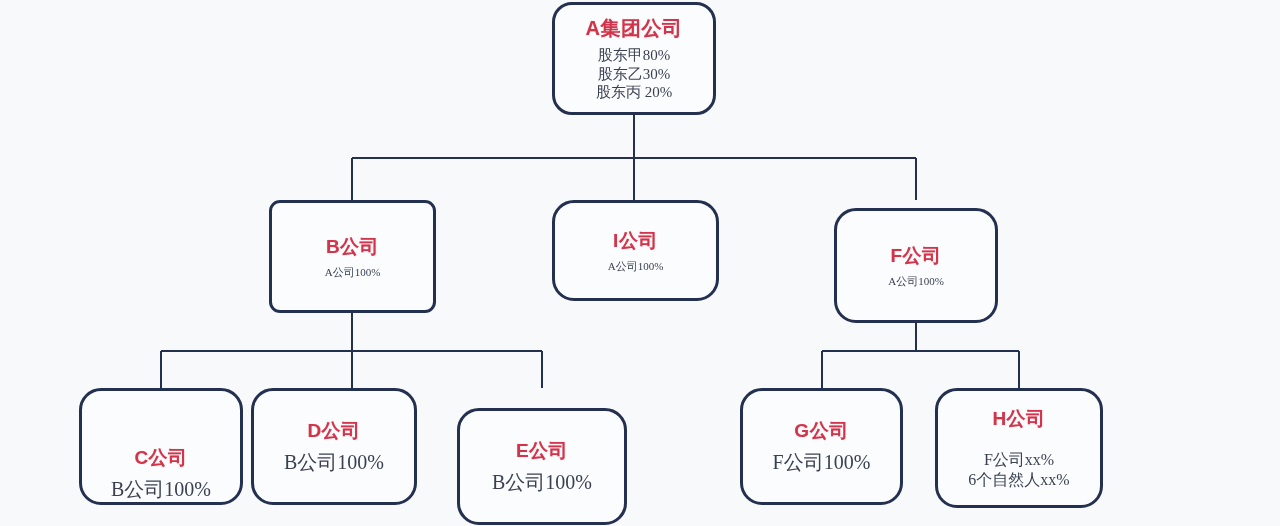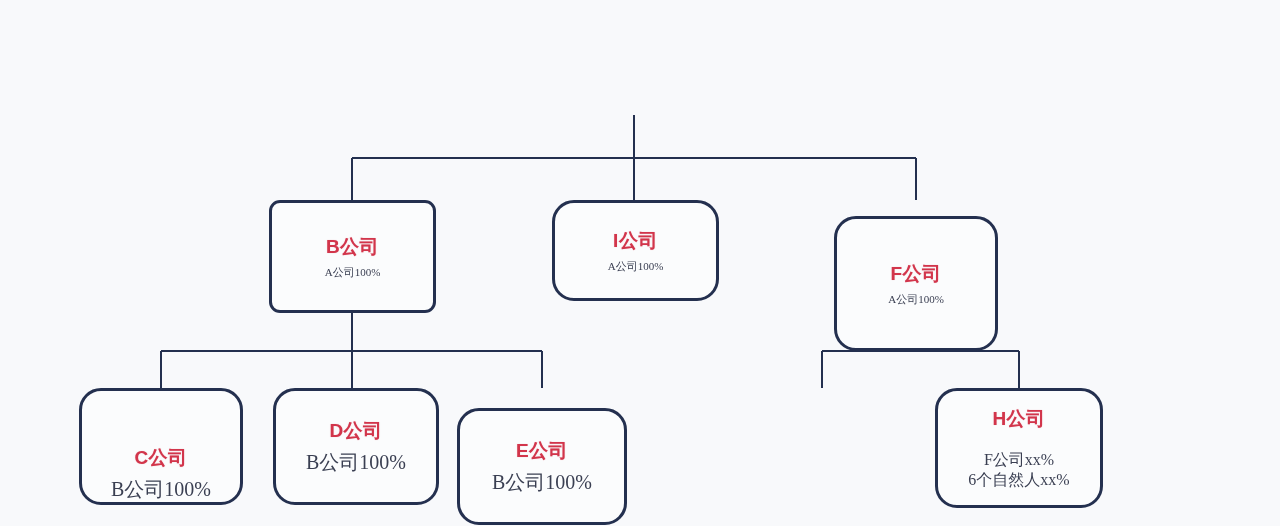--- a/index.html
+++ b/index.html
@@ -154,6 +154,14 @@
     </g>
   </svg>
 
+  <div class="node lvl1" id="node-a">
+    <div class="node-title">A集团公司</div>
+    <div class="node-sub">
+      <span class="line">股东甲80%</span>
+      <span class="line">股东乙30%</span>
+      <span class="line">股东丙 20%</span>
+    </div>
+  </div>
 
   <div class="node lvl2" id="node-b">
     <div class="node-title">B公司</div>

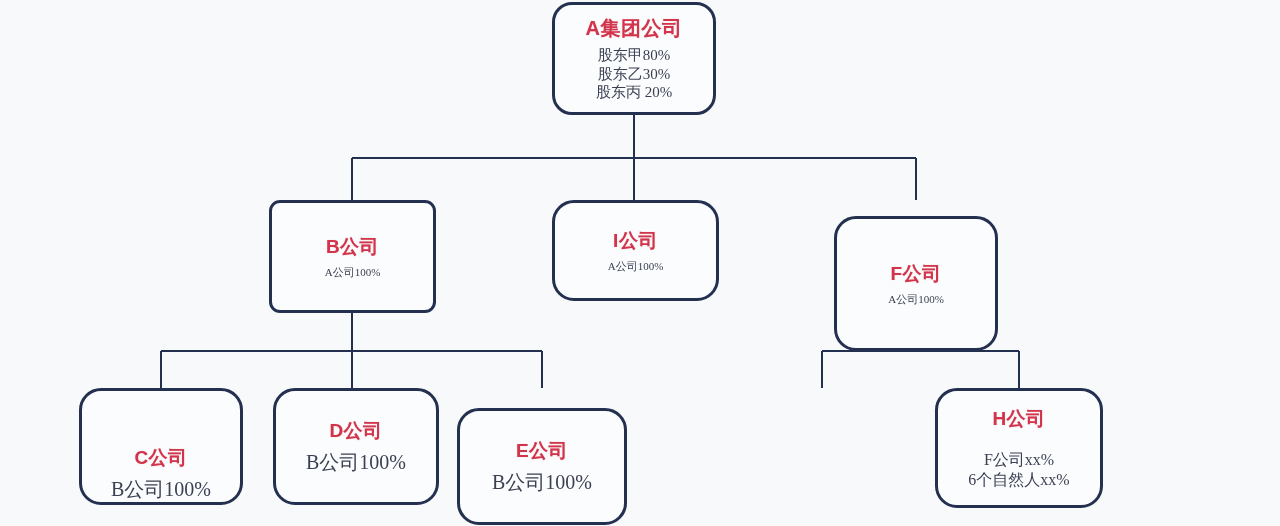--- a/index.html
+++ b/index.html
@@ -77,7 +77,7 @@
   
   #node-b { left: 269px; top: 200px; width: 167px; height: 113px; border-radius: 11px; }
   #node-i { left: 552px; top: 200px; width: 167px; height: 101px; }
-  #node-f { left: 834px; top: 216px; width: 164px; height: 135px; }
+  #node-f { left: 834px; top: 208px; width: 164px; height: 115px; }
 
   .lvl2 .node-title { font-size: 19px; }
   .lvl2 .node-sub { font-size: 11px; }

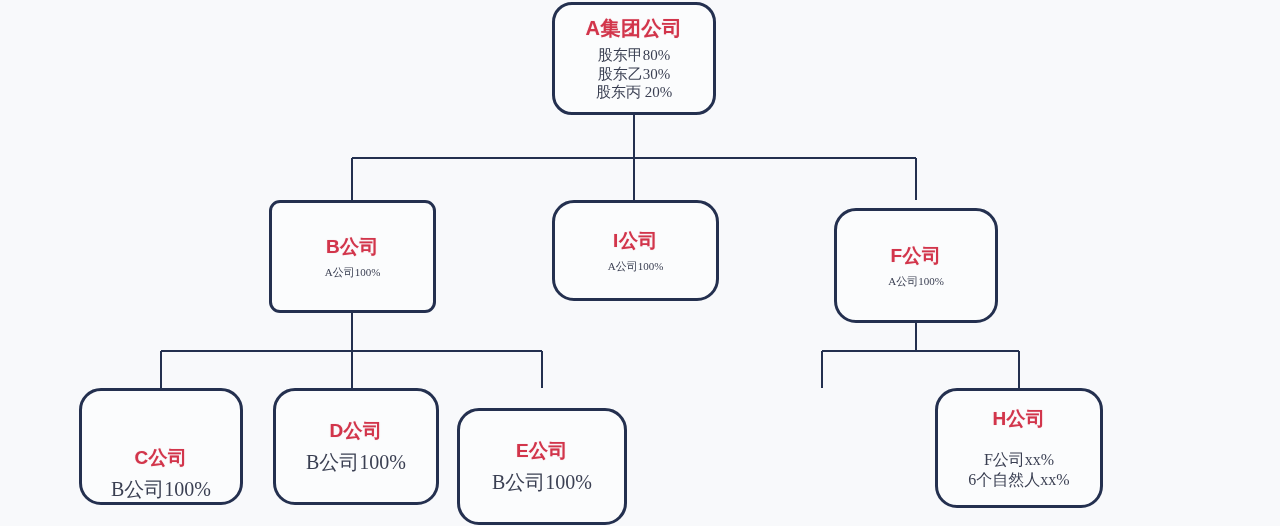--- a/index.html
+++ b/index.html
@@ -84,7 +84,7 @@
 
   
   #node-c { left: 79px; top: 388px; width: 164px; height: 117px; justify-content: flex-end; }
-  #node-d { left: 273px; top: 388px; width: 166px; height: 117px; text-align: right; }
+  #node-d { left: 251px; top: 388px; width: 166px; height: 117px; text-align: right; }
   #node-e { left: 457px; top: 408px; width: 170px; height: 117px; }
   #node-g { left: 740px; top: 388px; width: 163px; height: 117px; }
   #node-h { left: 935px; top: 388px; width: 168px; height: 120px; gap: 12px; }

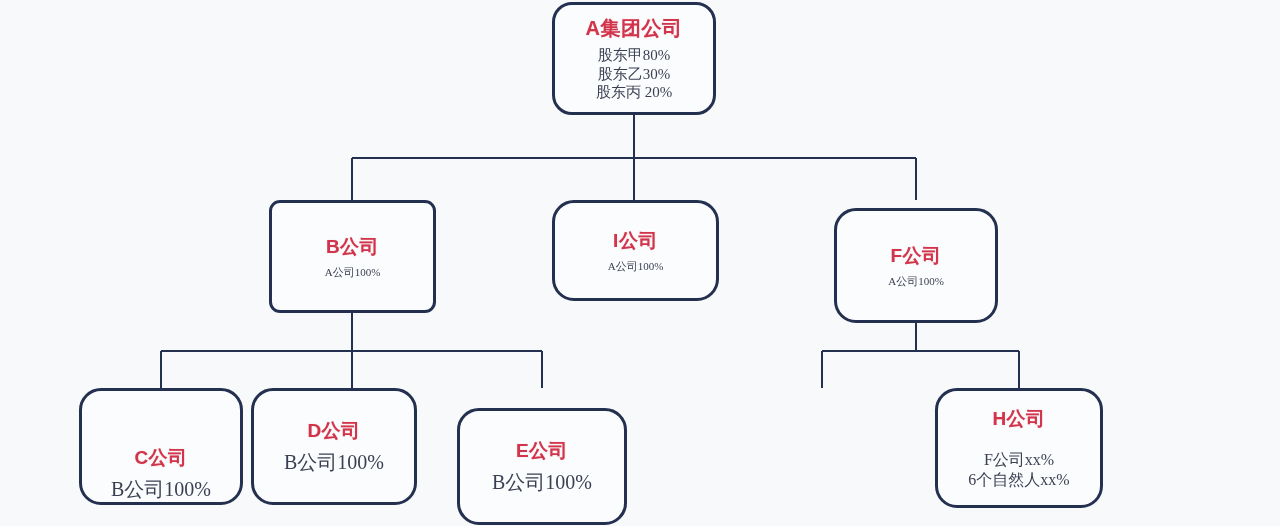--- a/index.html
+++ b/index.html
@@ -205,6 +205,12 @@
     </div>
   </div>
 
+  <div class="node lvl3" id="node-g">
+    <div class="node-title">G公司</div>
+    <div class="node-sub">
+      <span class="line">F公司100%</span>
+    </div>
+  </div>
 
   <div class="node lvl3" id="node-h">
     <div class="node-title">H公司</div>

